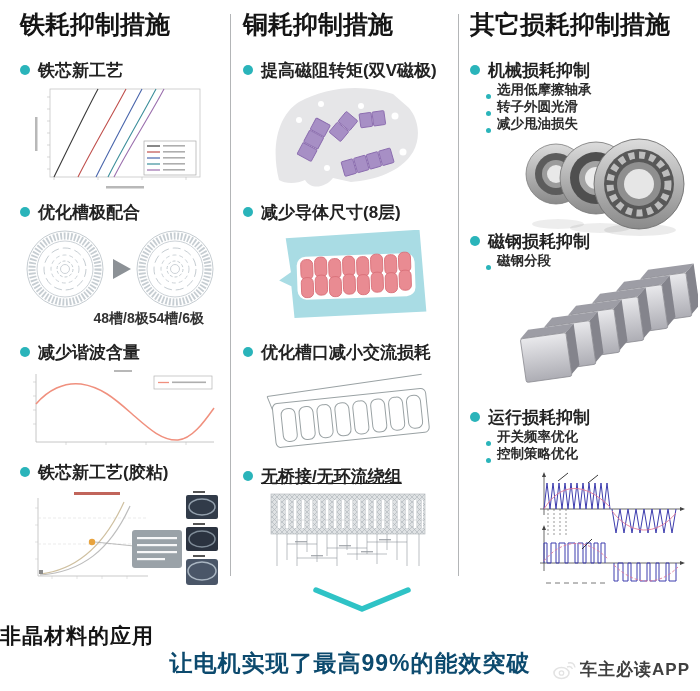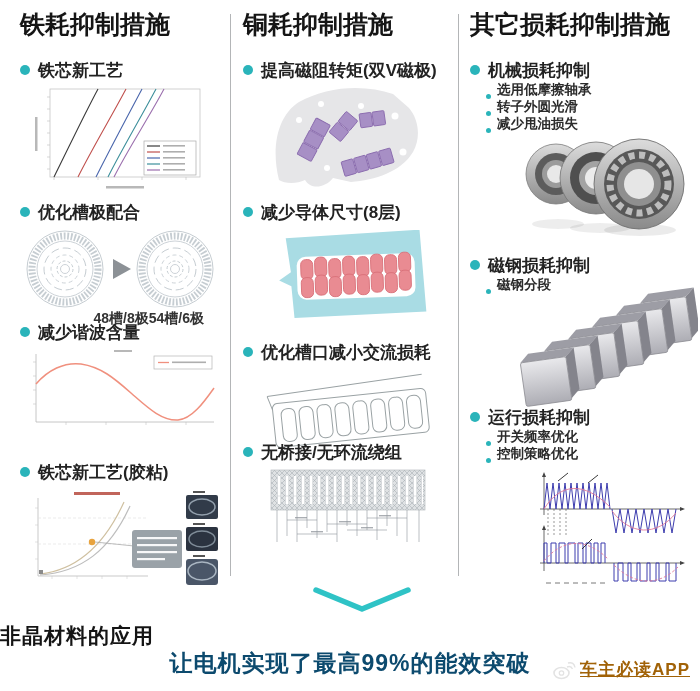--- a/index.html
+++ b/index.html
@@ -403,7 +403,7 @@
     </svg>
   </div>
 
-  <div class="sec" style="top:245px;height:168px;">
+  <div class="sec" style="top:221px;height:168px;">
     <div class="item-head">
       <span class="dot"></span>
       <span class="item-label">磁钢损耗抑制</span>

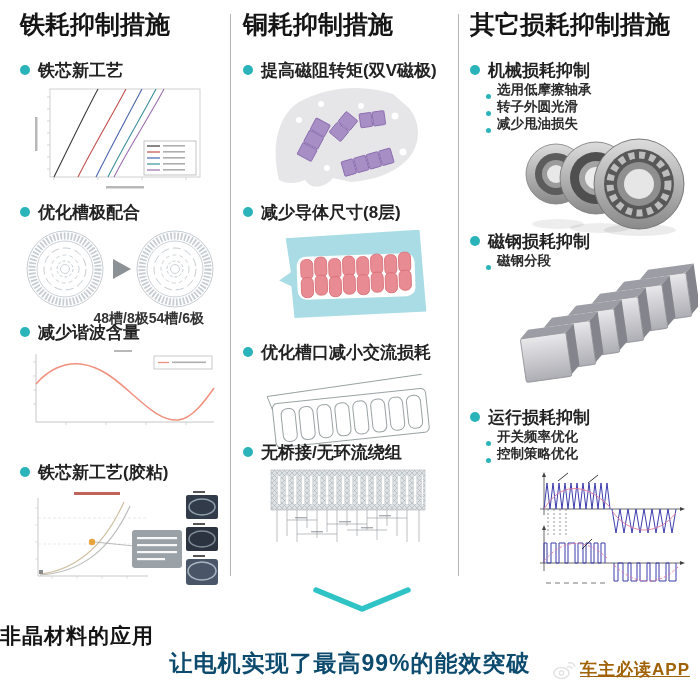--- a/index.html
+++ b/index.html
@@ -110,7 +110,7 @@
     </div>
   </div>
 
-  <div class="sec" style="top:312px;">
+  <div class="sec" style="top:332px;">
     <div class="item-head">
       <span class="dot"></span>
       <span class="item-label">减少谐波含量</span>

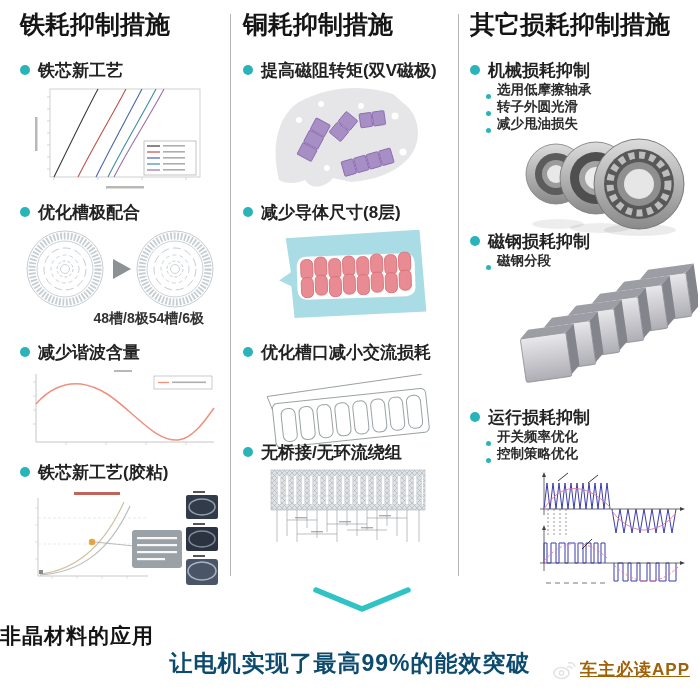--- a/index.html
+++ b/index.html
@@ -299,7 +299,7 @@
     </svg>
   </div>
 
-  <div class="sec" style="top:432px;">
+  <div class="sec" style="top:456px;text-decoration:underline;">
     <div class="item-head">
       <span class="dot"></span>
       <span class="item-label">无桥接/无环流绕组</span>

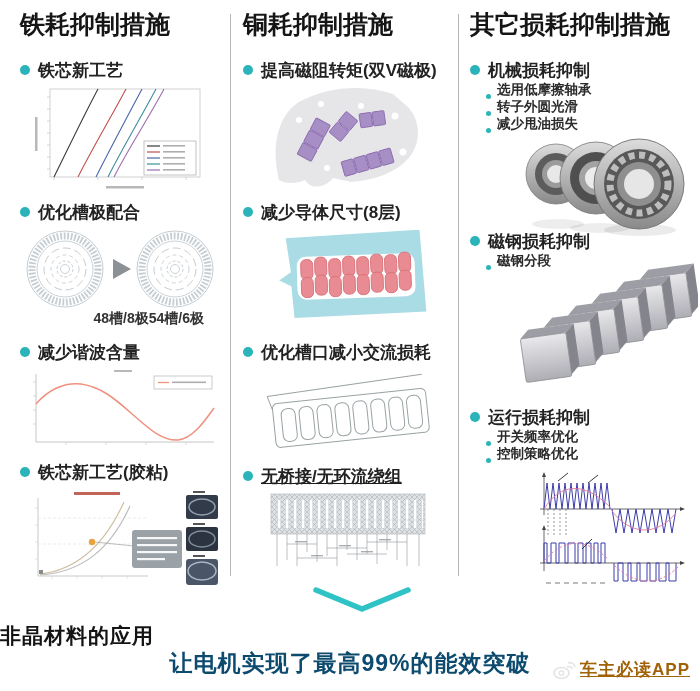--- a/index.html
+++ b/index.html
@@ -28,7 +28,7 @@
   .footer-line1{position:absolute;top:622px;left:0;width:568px;text-align:left;font-size:21px;font-weight:800;color:#141414;letter-spacing:1px;}
   .footer-line2{position:absolute;top:648px;left:0;width:700px;text-align:center;font-size:23px;font-weight:800;color:#0c4a6e;letter-spacing:1px;}
   .chevron-wrap{position:absolute;top:586px;left:310px;}
-  .watermark{position:absolute;top:658px;right:10px;display:flex;align-items:center;gap:4px;color:#a16207;font-size:17px;font-weight:700;letter-spacing:1px;text-decoration:underline;}
+  .watermark{position:absolute;top:658px;right:10px;display:flex;align-items:center;gap:4px;color:#404040;font-size:17px;font-weight:700;letter-spacing:1px;}
 </style>
 </head>
 <body>

